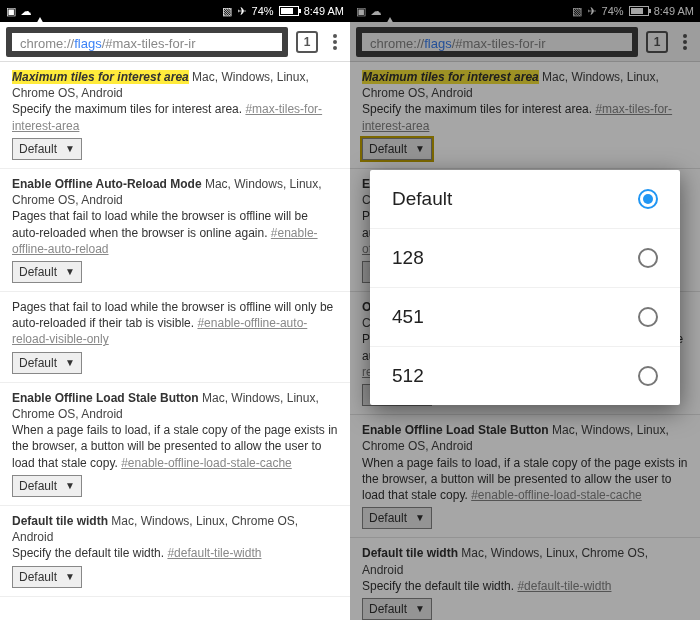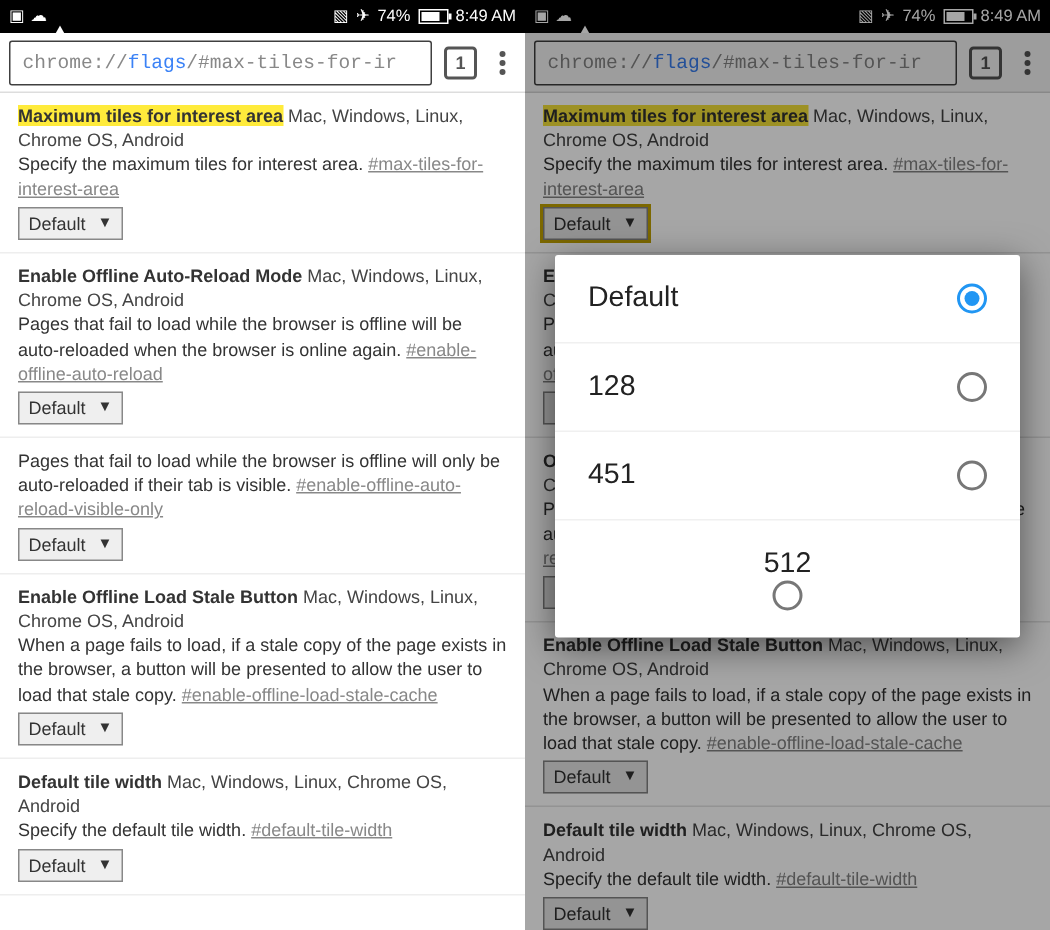--- a/index.html
+++ b/index.html
@@ -49,16 +49,15 @@
   .url-input {
     flex: 1;
     height: 30px;
-    border: 1px solid #404040;
+    border: 6px solid #404040;
     border-radius: 2px;
     padding: 0 8px;
     font-size: 13px;
     color: #888;
     display: flex;
-    align-items: center;
+    align-items: flex-end;
     overflow: hidden;
     white-space: nowrap;
-    font-family: Liberation Mono, monospace;
   }
   .url-input .dark { color:#3b82f6;}
   .tabcount {

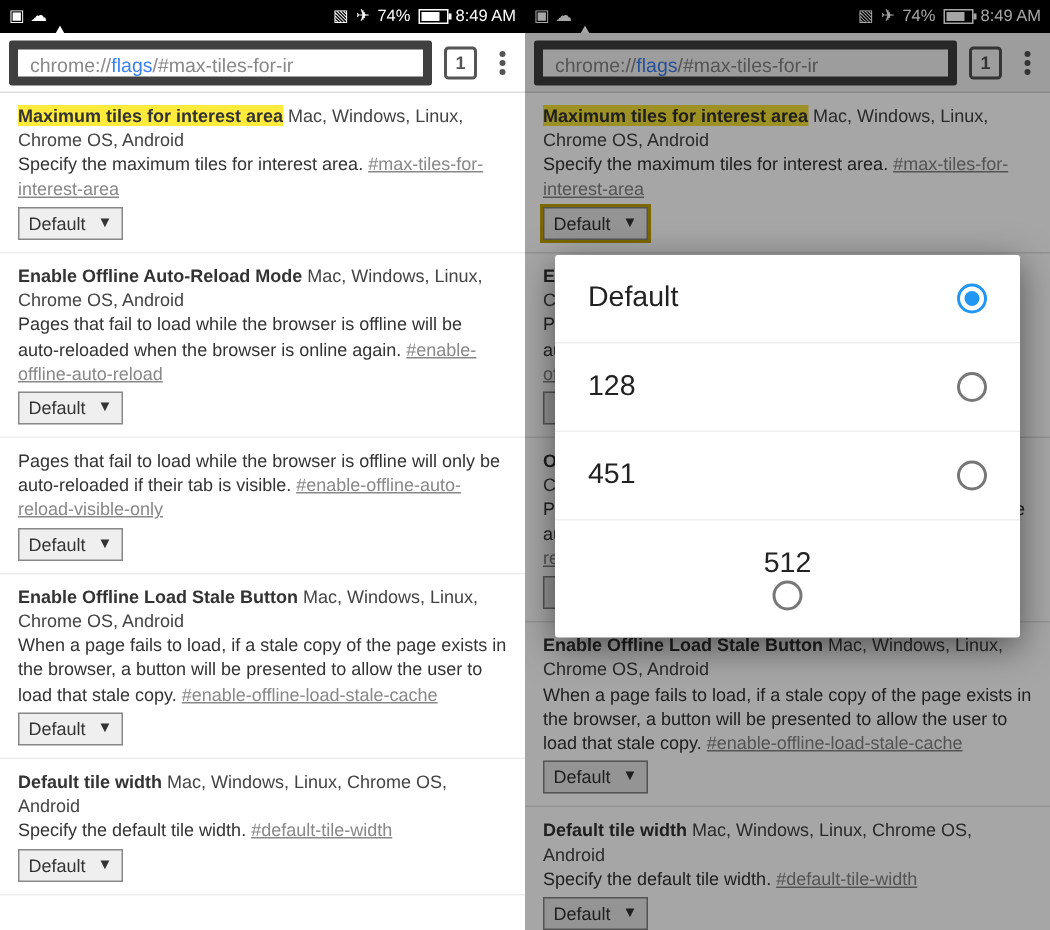--- a/index.html
+++ b/index.html
@@ -81,7 +81,7 @@
     line-height: 1.35;
   }
   .flag-title { font-weight: bold; }
-  .flag-title.hl { background: #ffeb3b; }
+  .flag-title.hl { background: #ffeb3b; font-style: italic; }
   .platforms { font-weight: normal; color:#444;}
   .desc {}
   .hash { color: #888; text-decoration: underline; }

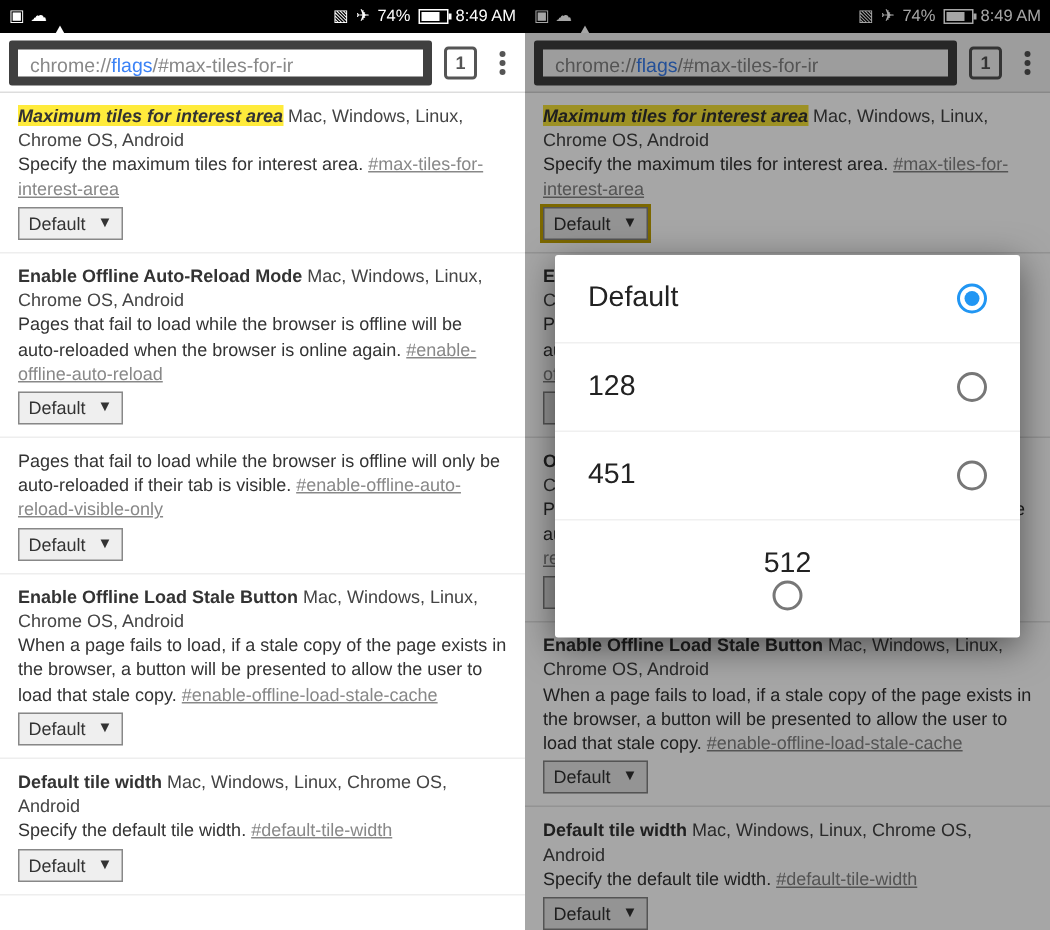--- a/index.html
+++ b/index.html
@@ -120,7 +120,7 @@
     color:#222;
     border-bottom:1px solid #f0f0f0;
   }
-  .popup .opt:last-child{border-bottom:none;flex-direction:column;}
+  .popup .opt:last-child{border-bottom:none;}
   .radio {
     width:20px;height:20px;border:2px solid #777;border-radius:50%;
     display:flex;align-items:center;justify-content:center;

